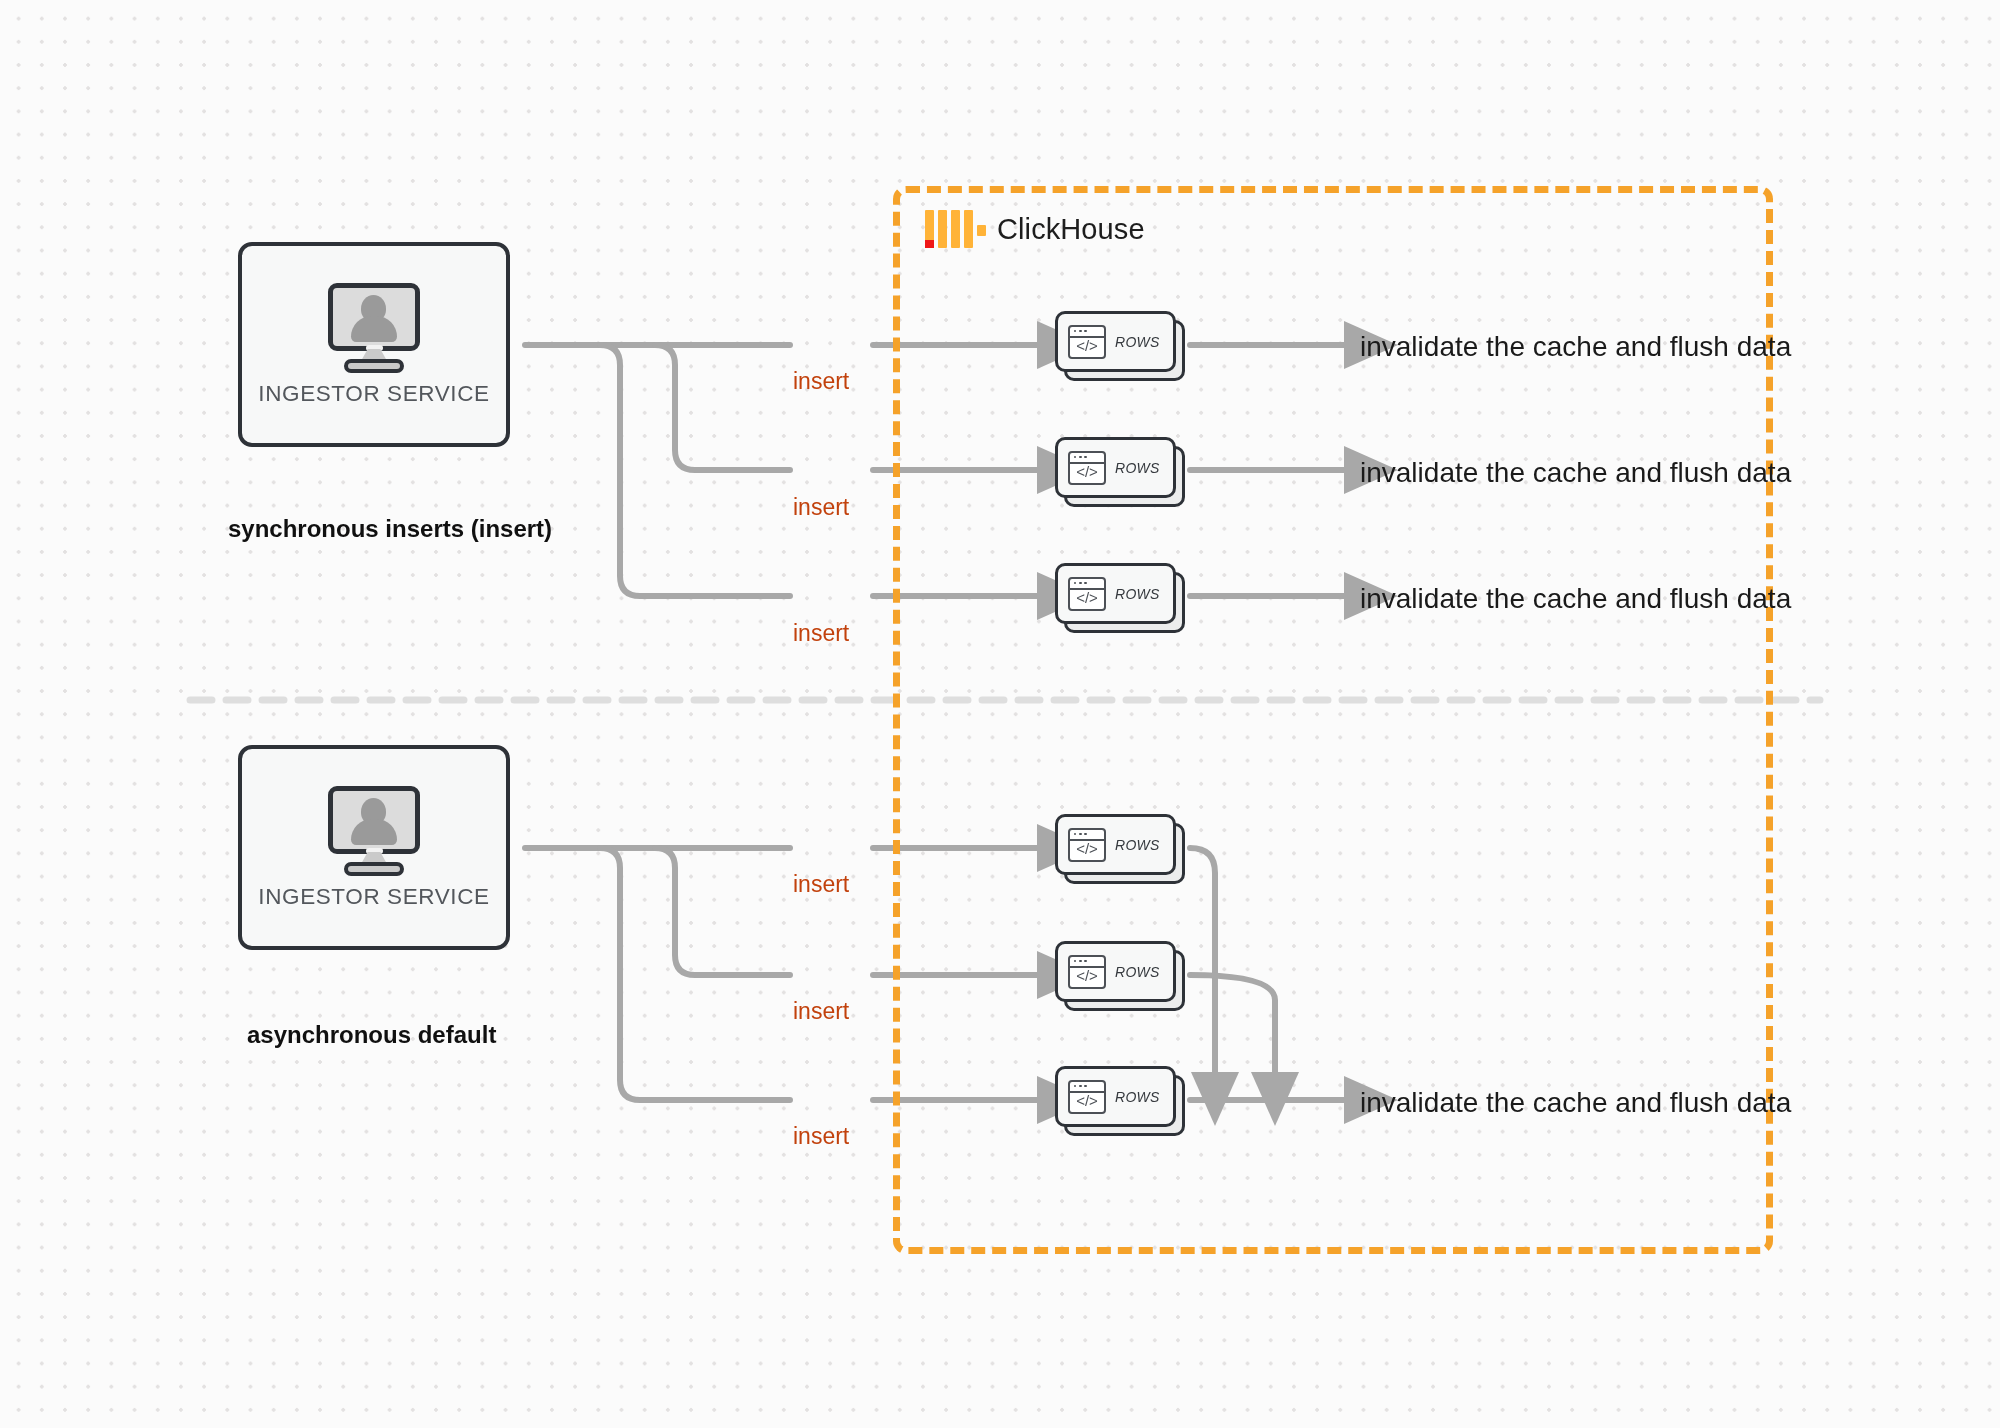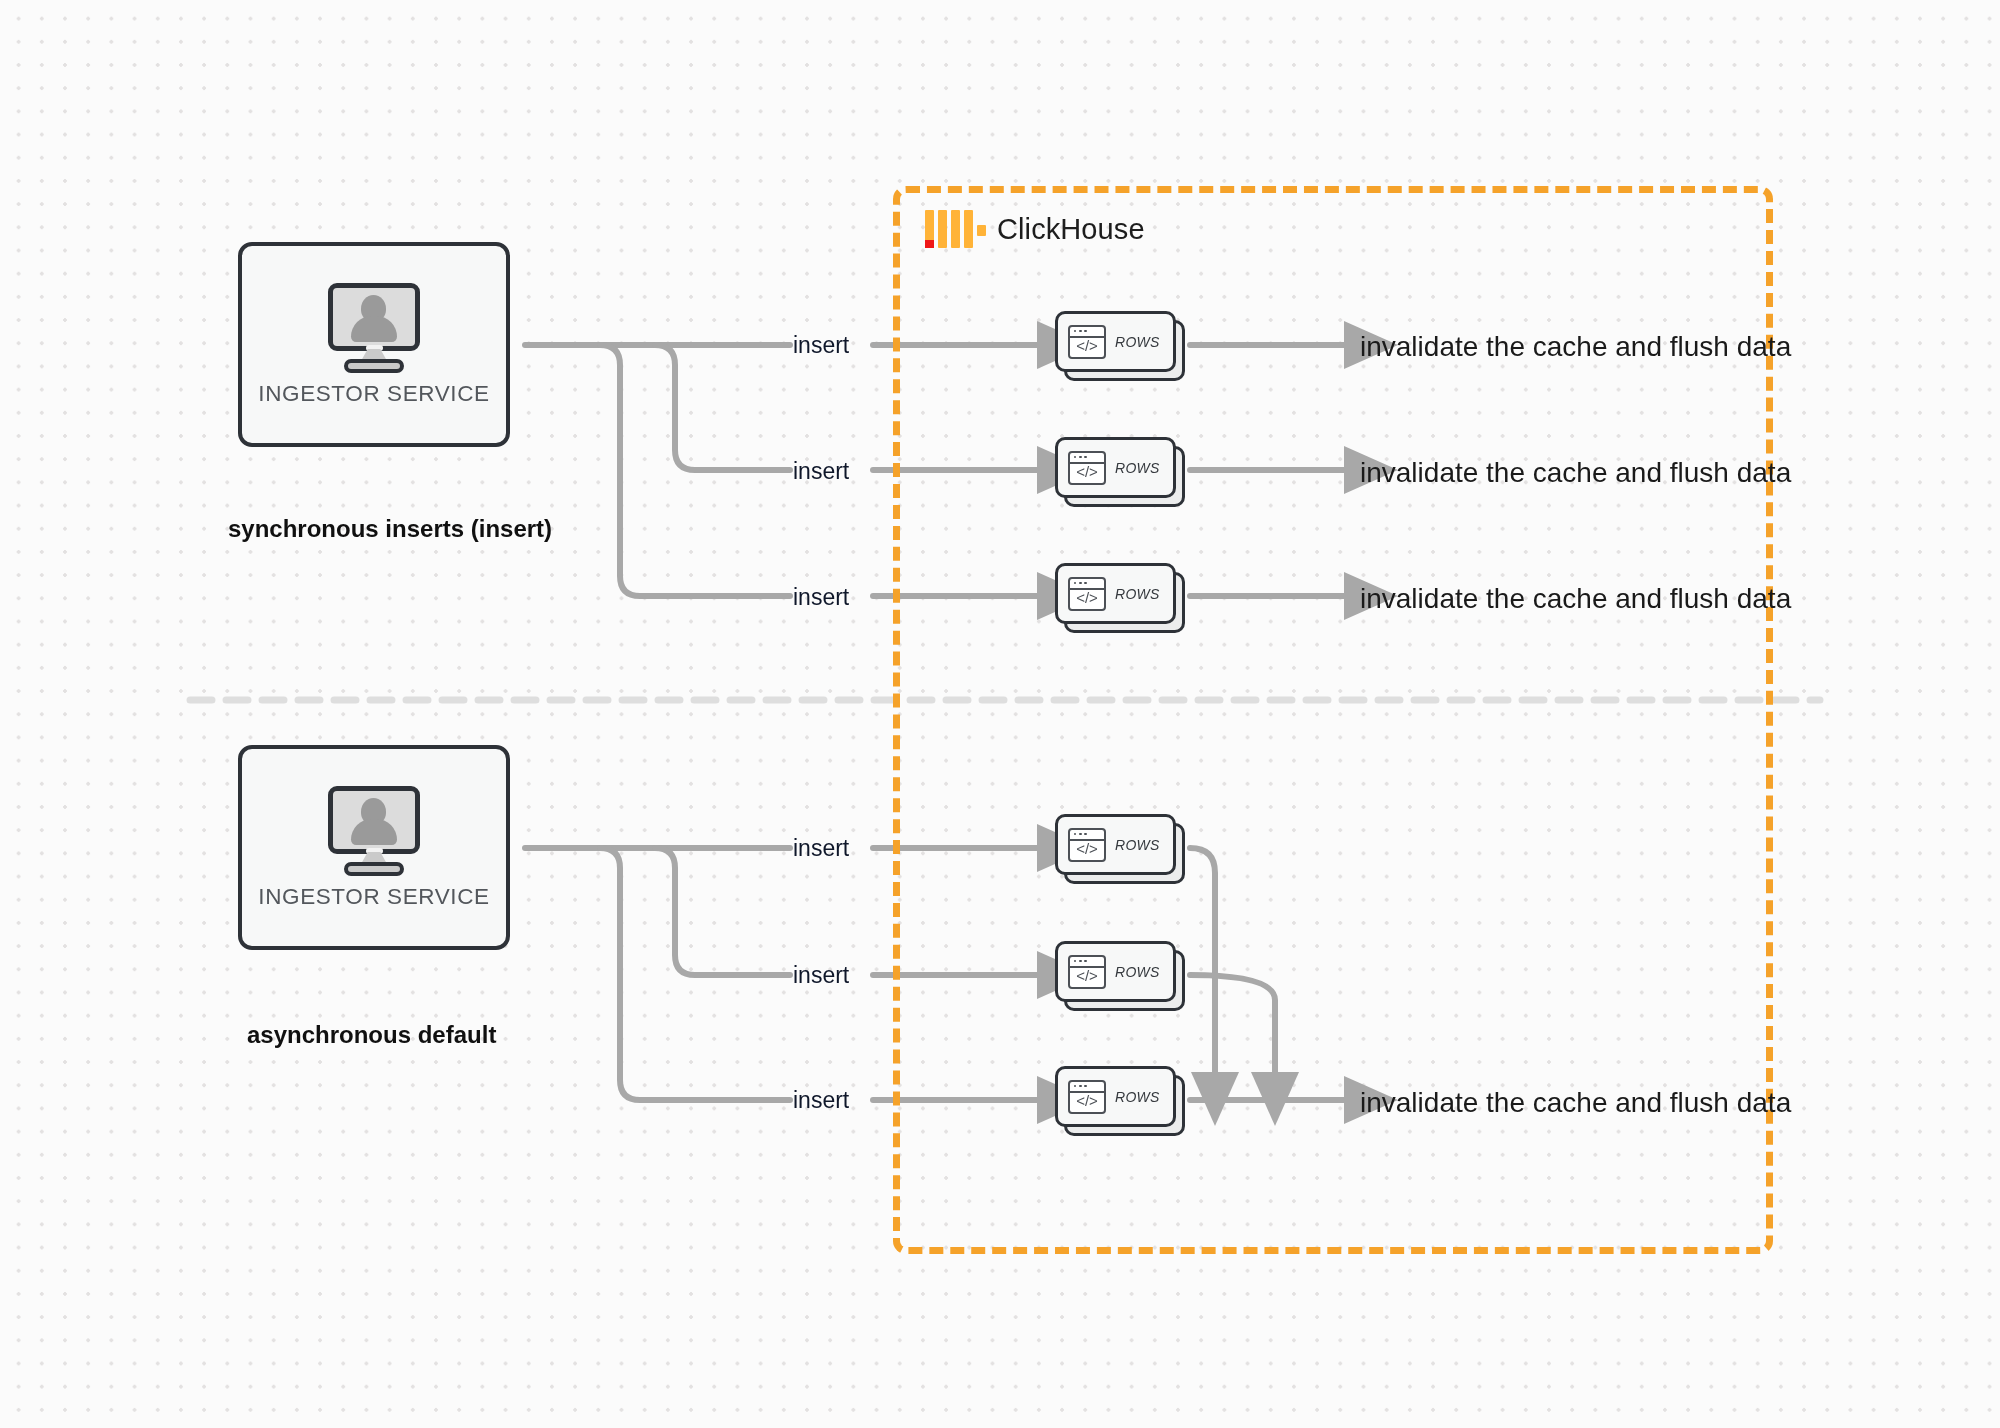--- a/index.html
+++ b/index.html
@@ -144,7 +144,7 @@
 
   
   .edge-label {
-    position: absolute; font-size: 23px; color: #0f172a; white-space: nowrap;
+    position: absolute; font-size: 23px; color: #c2410c; white-space: nowrap; margin-top: 36px;
   }
   .flush-label {
     position: absolute; font-size: 28px; color: #1a1a1a; white-space: nowrap;

